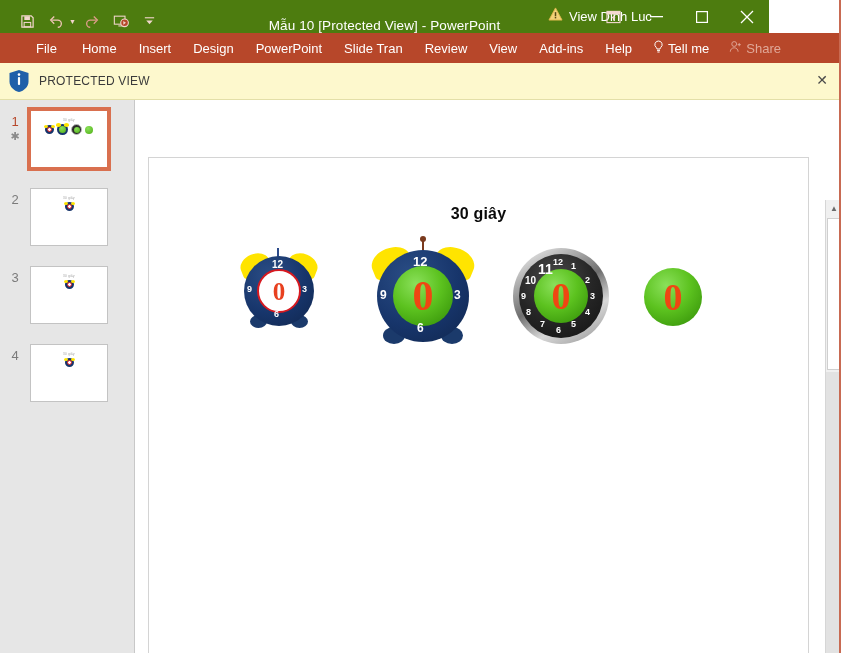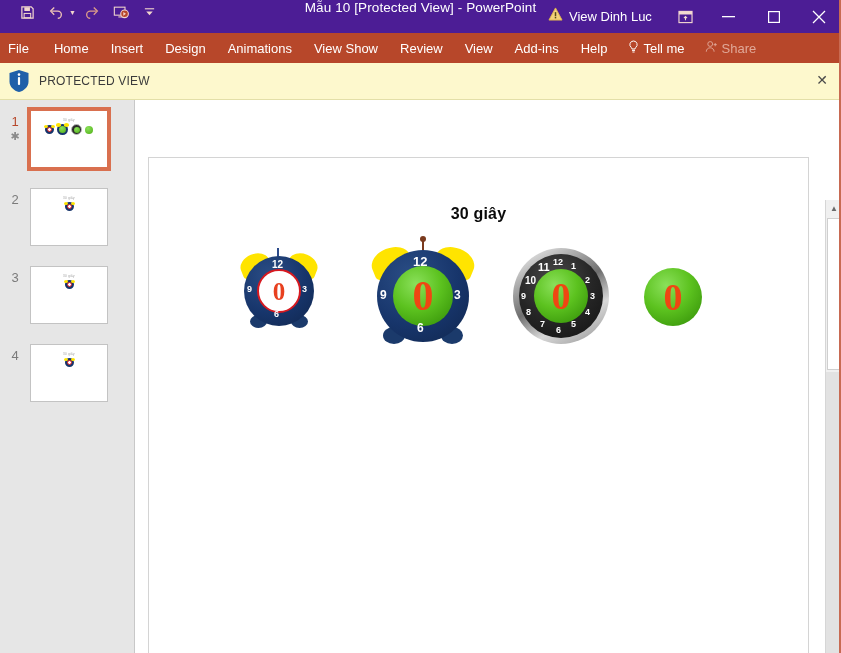--- a/index.html
+++ b/index.html
@@ -14,9 +14,9 @@
   
   .titlebar {
     position: absolute; top: 0; left: 0;
-    width: 841px; height: 33px;
-    background: #4c1d95;
-    display: flex; align-items: flex-start;
+    width: 769px; height: 33px;
+    background: #4d7c0f;
+    display: flex; align-items: flex-end;
   }
   .qat { display: flex; align-items: center; padding-left: 14px; gap: 3px; }
   .qat-btn {

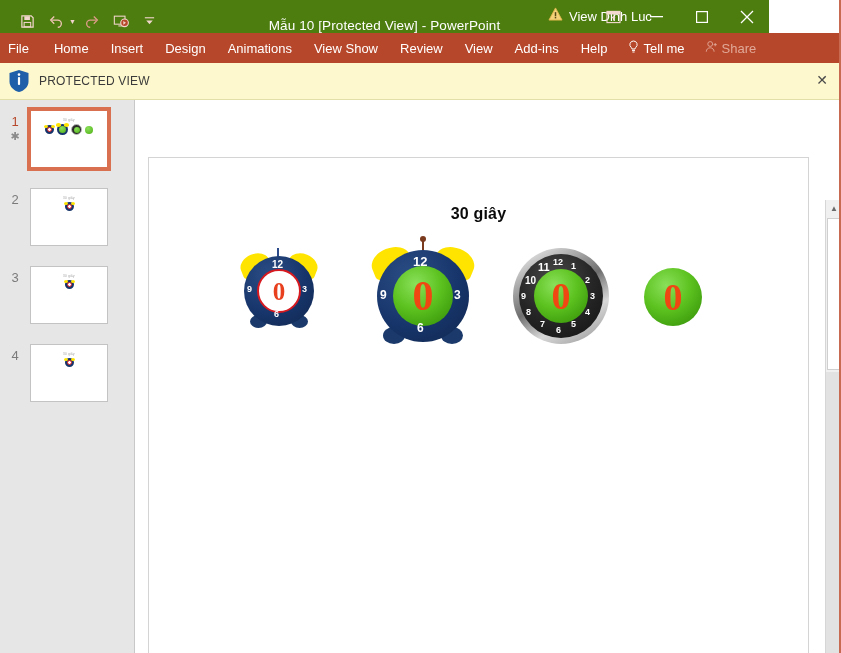--- a/index.html
+++ b/index.html
@@ -65,7 +65,7 @@
     padding: 0 11px; height: 30px;
     display: flex; align-items: center; white-space: nowrap;
   }
-  .tab.first { padding-left: 8px; padding-right: 14px; }
+  .tab.first { padding-left: 8px; padding-right: 14px; margin-left: 28px; }
   .tellme { display: flex; align-items: center; gap: 4px; padding: 0 10px; color:#fff; font-size:13px; }
   .share { display: flex; align-items: center; gap: 4px; padding: 0 10px; color:#e0a898; font-size:13px; }
 

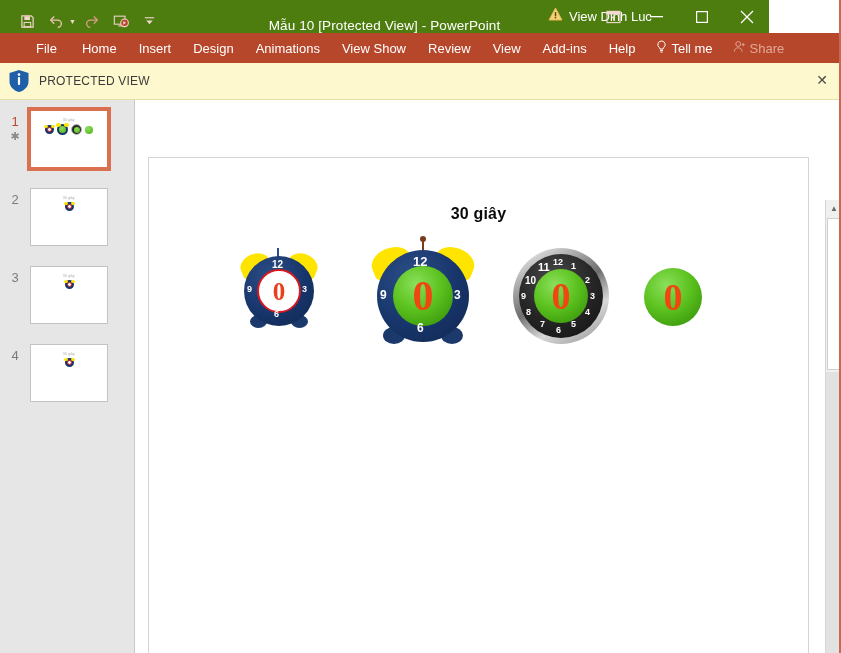--- a/index.html
+++ b/index.html
@@ -328,7 +328,7 @@
     <div class="tab">Home</div>
     <div class="tab">Insert</div>
     <div class="tab">Design</div>
-    <div class="tab">Animations</div>
+    <div class="tab">PowerPoint</div>
     <div class="tab">View Show</div>
     <div class="tab">Review</div>
     <div class="tab">View</div>

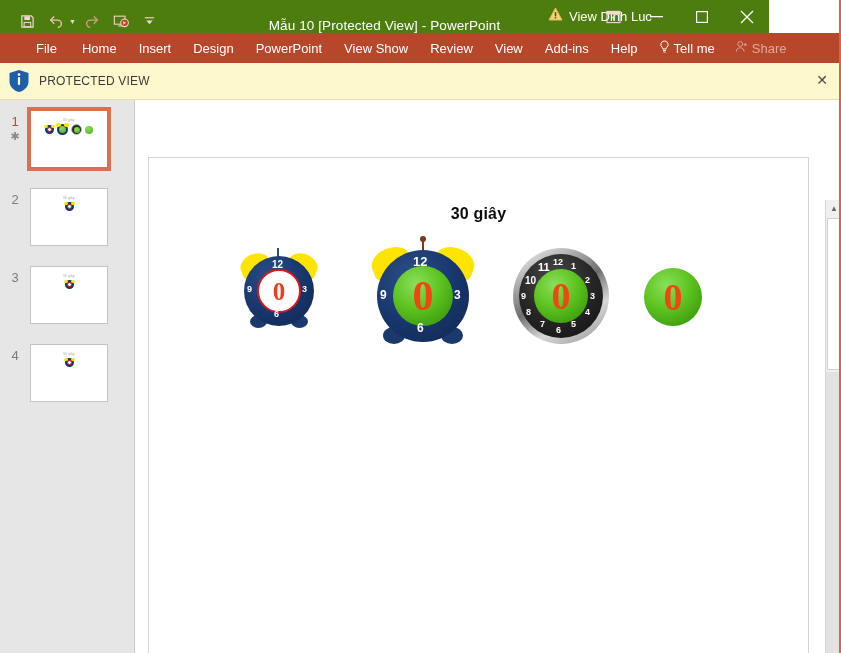--- a/index.html
+++ b/index.html
@@ -329,7 +329,7 @@
     <div class="tab">Insert</div>
     <div class="tab">Design</div>
     <div class="tab">PowerPoint</div>
-    <div class="tab">View Show</div>
+    <div class="tab">Slide Tran</div>
     <div class="tab">Review</div>
     <div class="tab">View</div>
     <div class="tab">Add-ins</div>

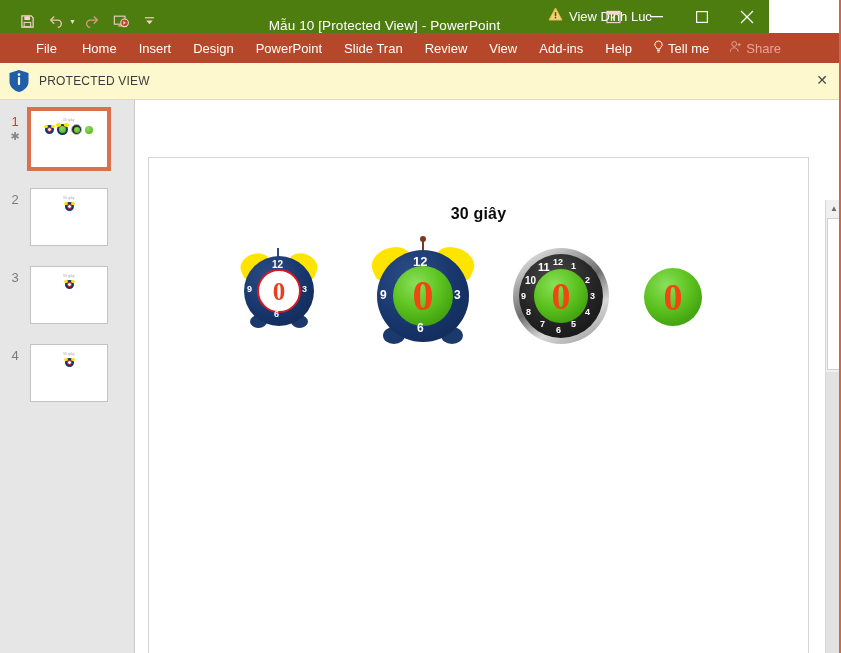--- a/index.html
+++ b/index.html
@@ -516,7 +516,7 @@
               <div class="numlabel" style="left:13px;top:60px;width:10px;font-size:9px;">8</div>
               <div class="numlabel" style="left:8px;top:44px;width:10px;font-size:9px;">9</div>
               <div class="numlabel" style="left:12px;top:28px;width:12px;font-size:10px;">10</div>
-              <div class="numlabel" style="left:25px;top:14px;width:12px;font-size:11px;">11</div>
+              <div class="numlabel" style="left:25px;top:14px;width:12px;font-size:14px;">11</div>
             </div>
           </div>
 

